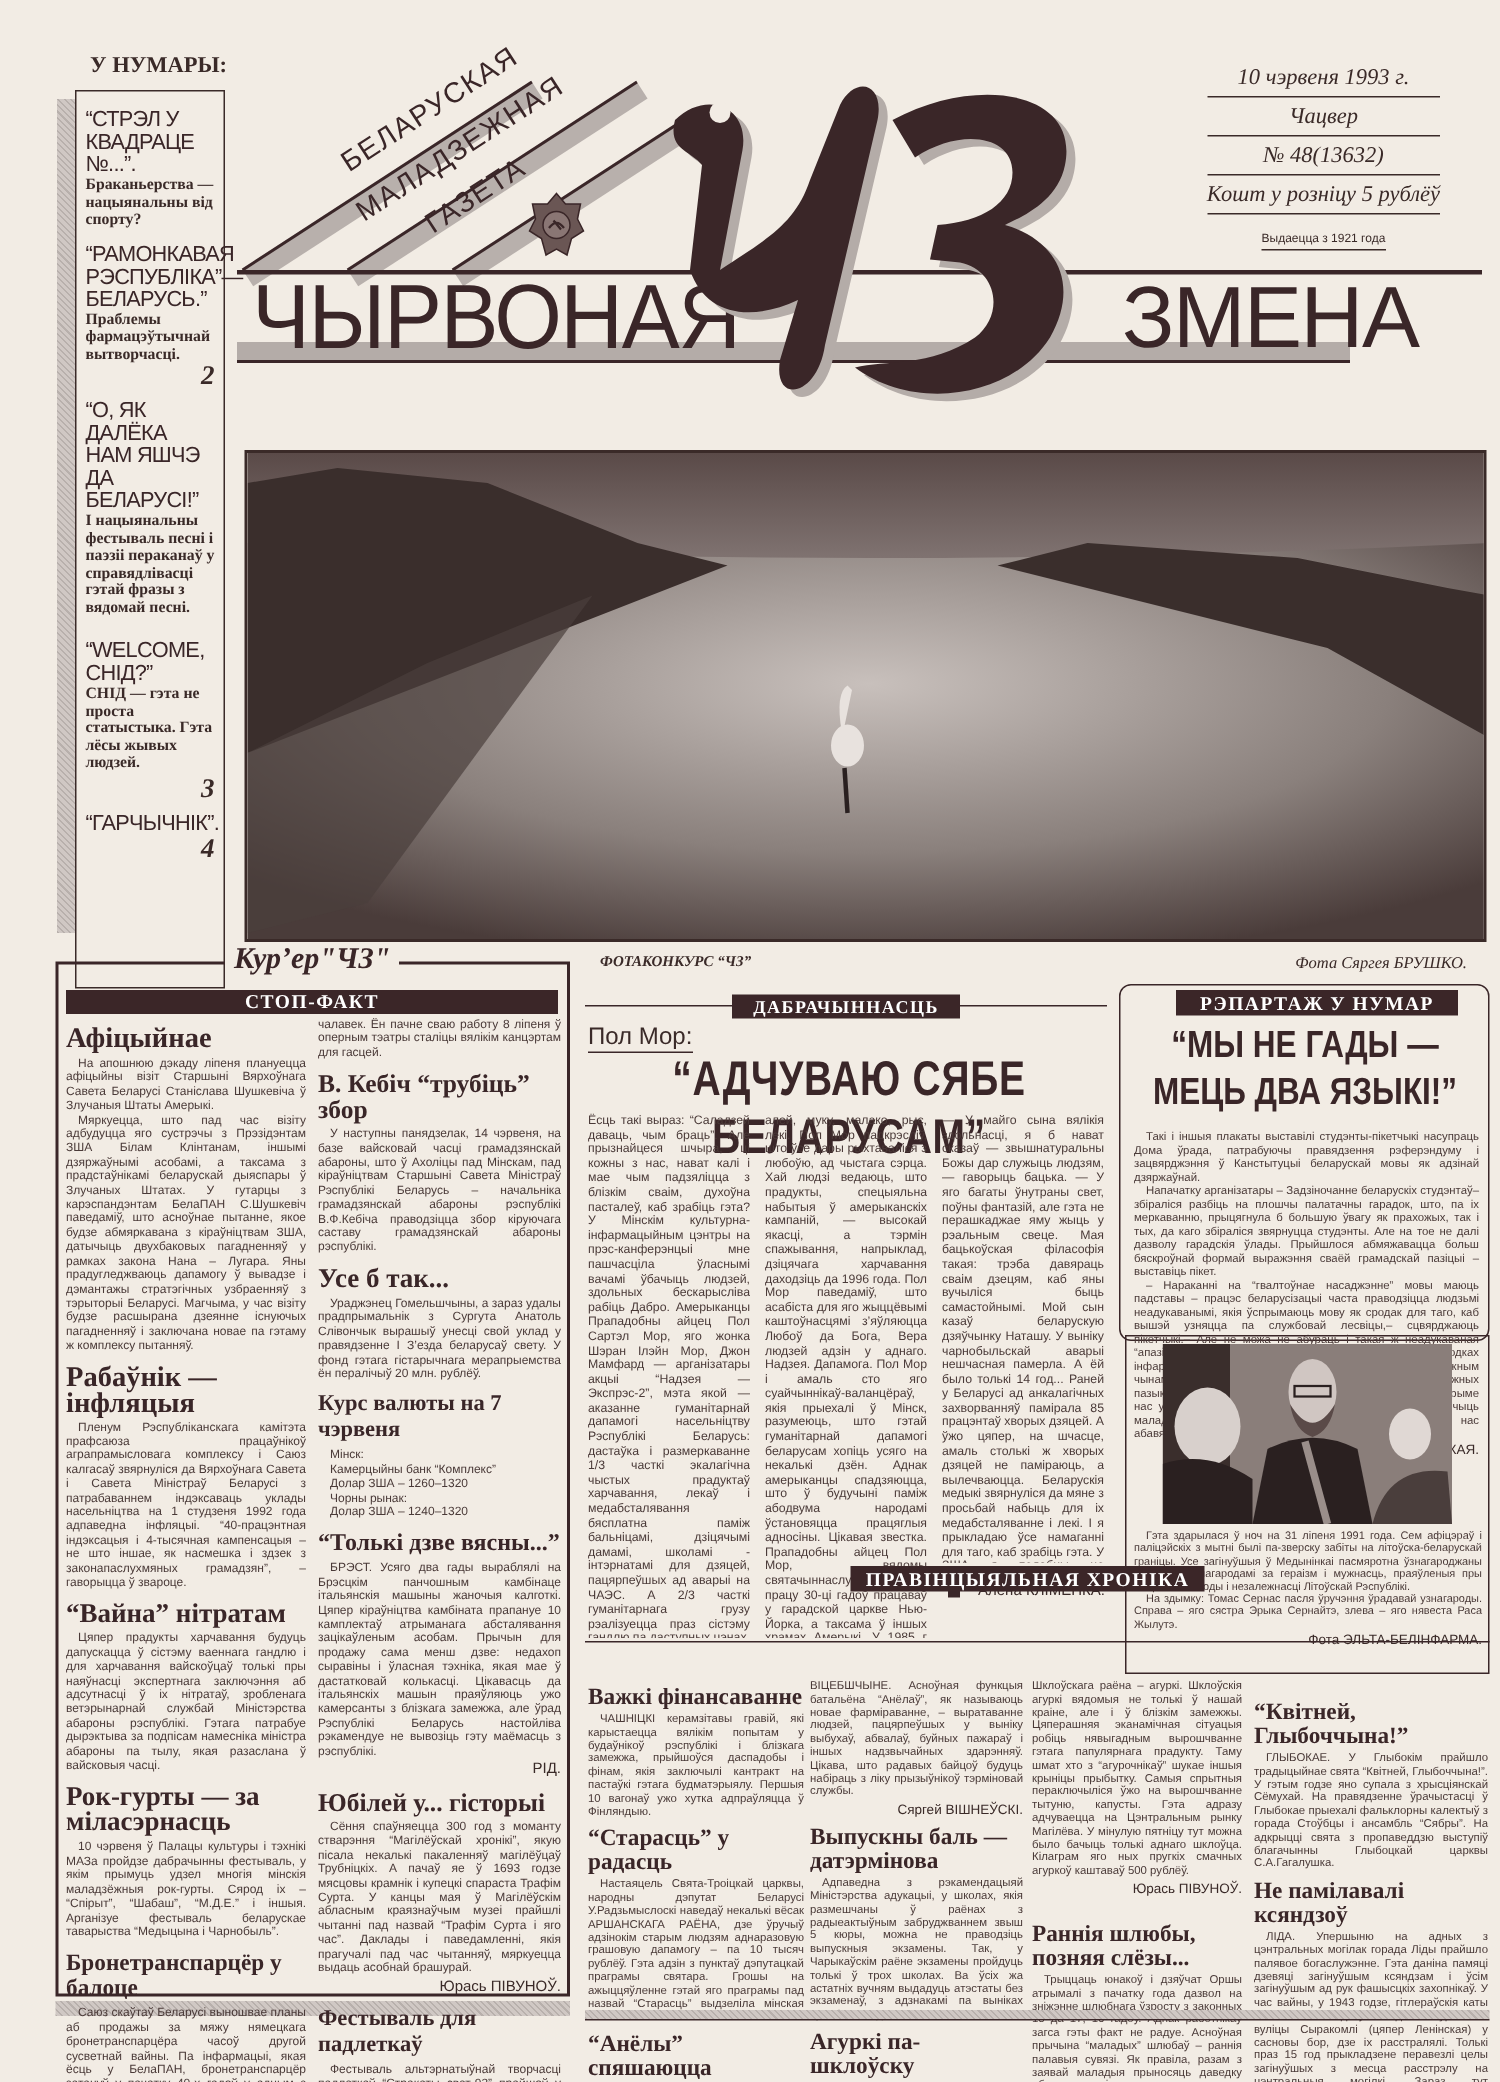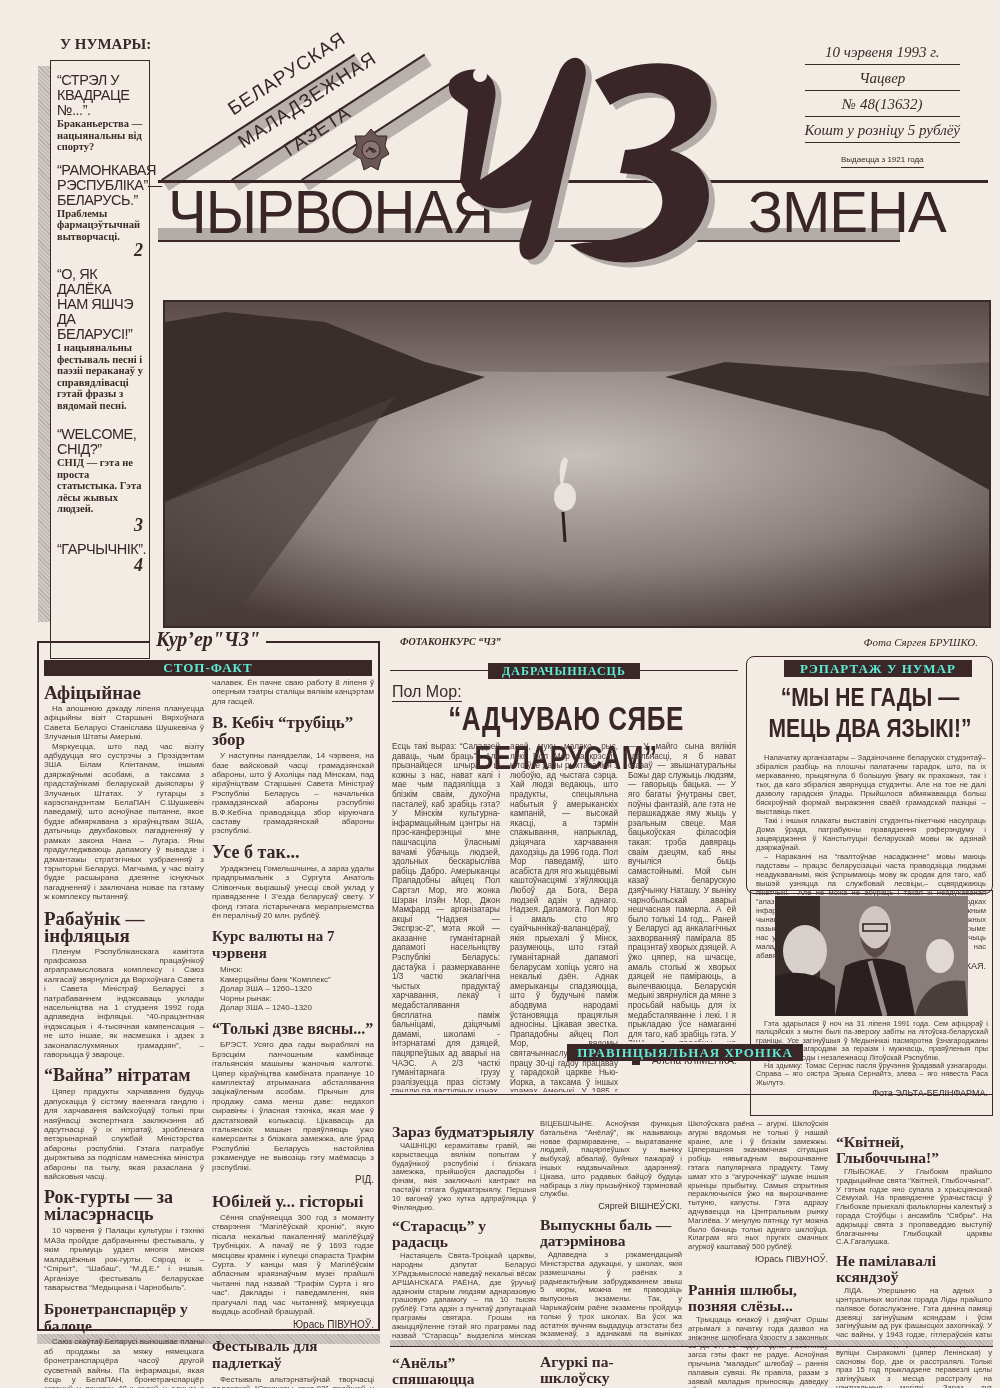--- a/index.html
+++ b/index.html
@@ -10,7 +10,7 @@
   .body-text { font-family: "Liberation Sans", sans-serif; font-size: 8px; line-height: 9.4px; color: #4a3a38; text-align: justify; }
   .body-text p { text-indent: 8px; }
   .byline { font-family: "Liberation Sans", sans-serif; font-size: 10px; text-align: right; color: #3a2a28; margin-top: 2px; }
-  .section-bar { background: #3b2628; color: #5eead4; font-family: "Liberation Serif", serif; font-weight: bold; text-align: center; letter-spacing: 1px; }
+  .section-bar { background: #3b2628; color: #ffffff; font-family: "Liberation Serif", serif; font-weight: bold; text-align: center; letter-spacing: 1px; }
   .grey-shadow { background: repeating-linear-gradient(45deg, #b8b0ac 0 1px, #d0c8c4 1px 3px); }
 
   

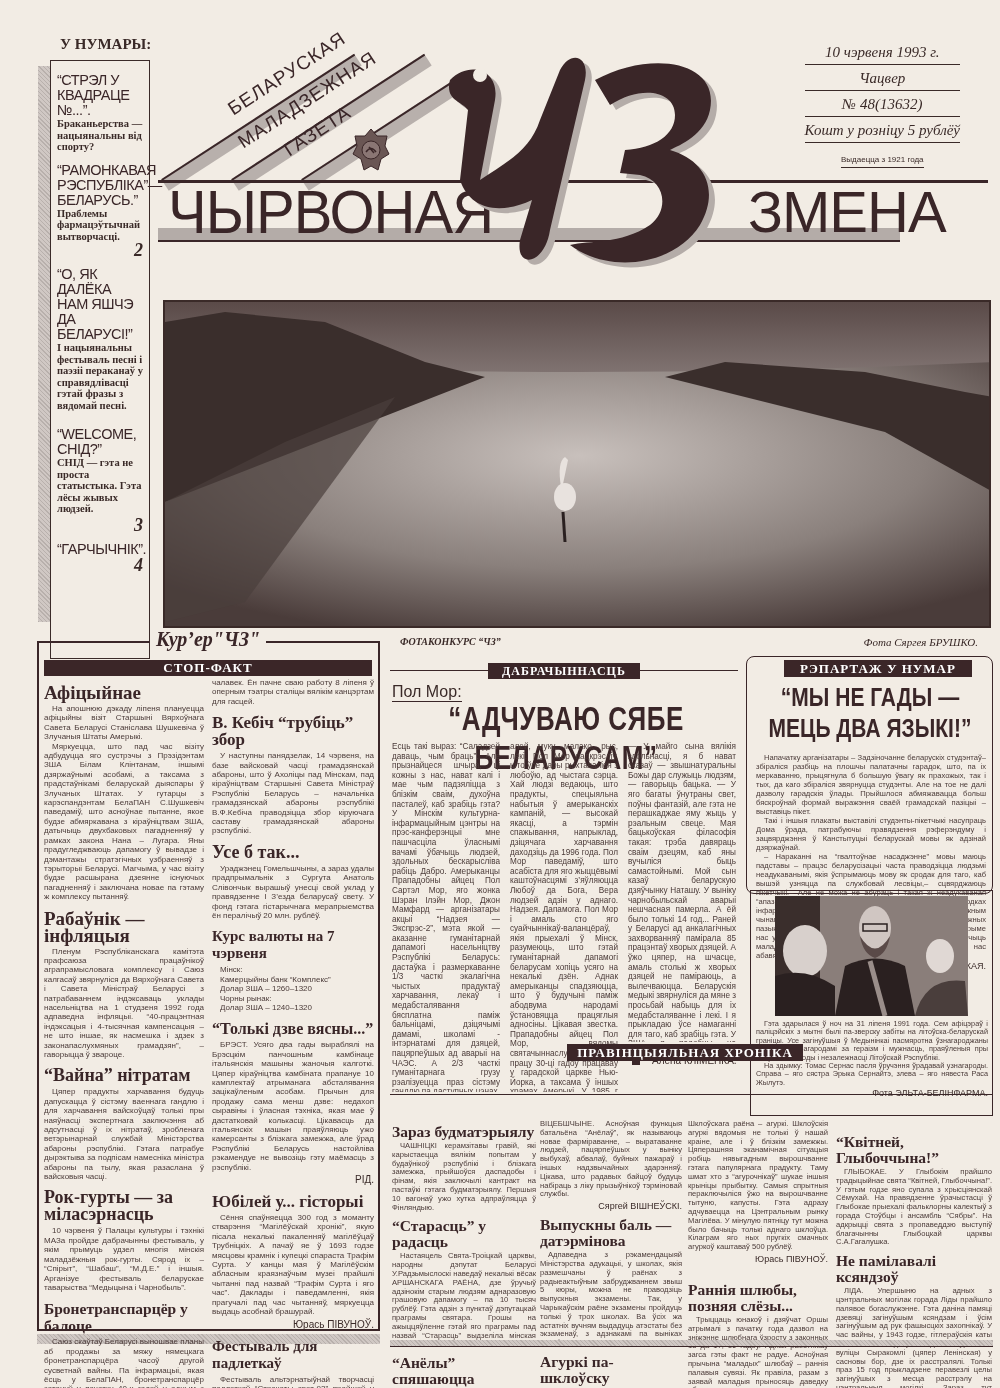--- a/index.html
+++ b/index.html
@@ -279,8 +279,8 @@
   <div>МЕЦЬ ДВА ЯЗЫКІ!”</div>
 </div>
 <div class="abs body-text" id="rep-body">
+  <p>Такі і іншыя плакаты выставілі студэнты-пікетчыкі насупраць Дома ўрада, патрабуючы правядзення рэферэндуму і зацвярджэння ў Канстытуцыі беларускай мовы як адзінай дзяржаўнай.</p>
   <p>Напачатку арганізатары – Задзіночанне беларускіх студэнтаў– збіраліся разбіць на плошчы палатачны гарадок, што, па іх меркаванню, прыцягнула б большую ўвагу як прахожых, так і тых, да каго збіраліся звярнуцца студэнты. Але на тое не далі дазволу гарадскія ўлады. Прыйшлося абмяжавацца больш бяскроўнай формай выражэння сваёй грамадскай пазіцыі – выставіць пікет.</p>
-  <p>Такі і іншыя плакаты выставілі студэнты-пікетчыкі насупраць Дома ўрада, патрабуючы правядзення рэферэндуму і зацвярджэння ў Канстытуцыі беларускай мовы як адзінай дзяржаўнай.</p>
   <p>– Нараканні на “гвалтоўнае насаджэнне” мовы маюць падставы – працэс беларусізацыі часта праводзіцца людзьмі неадукаванымі, якія ўспрымаюць мову як сродак для таго, каб вышэй узняцца па службовай лесвіцы,– сцвярджаюць пікетчыкі.– Але не можа не абураць і такая ж неадукаваная “апазіцыя” нацыянальнай мове – у друку і іншых сродках інфармацыі. Цяперашні ўрад не ў стане аддаць належным чынам ні мову, ні эканоміку. Беларусь “патанула” ў замежных пазыках і невядома калі “выплыве”. Магчыма, нехта не прыме нас усур’ёз, маўляў, “маладое-зялёнае”. Але не варта лічыць маладых за дурняў. Праз колькі год хто-небудзь з нас абавязкова будзе ў гэтым Доме.</p>
   <div class="byline" style="font-size:9px">Ірына ЗАВАДСКАЯ.</div>
 </div>

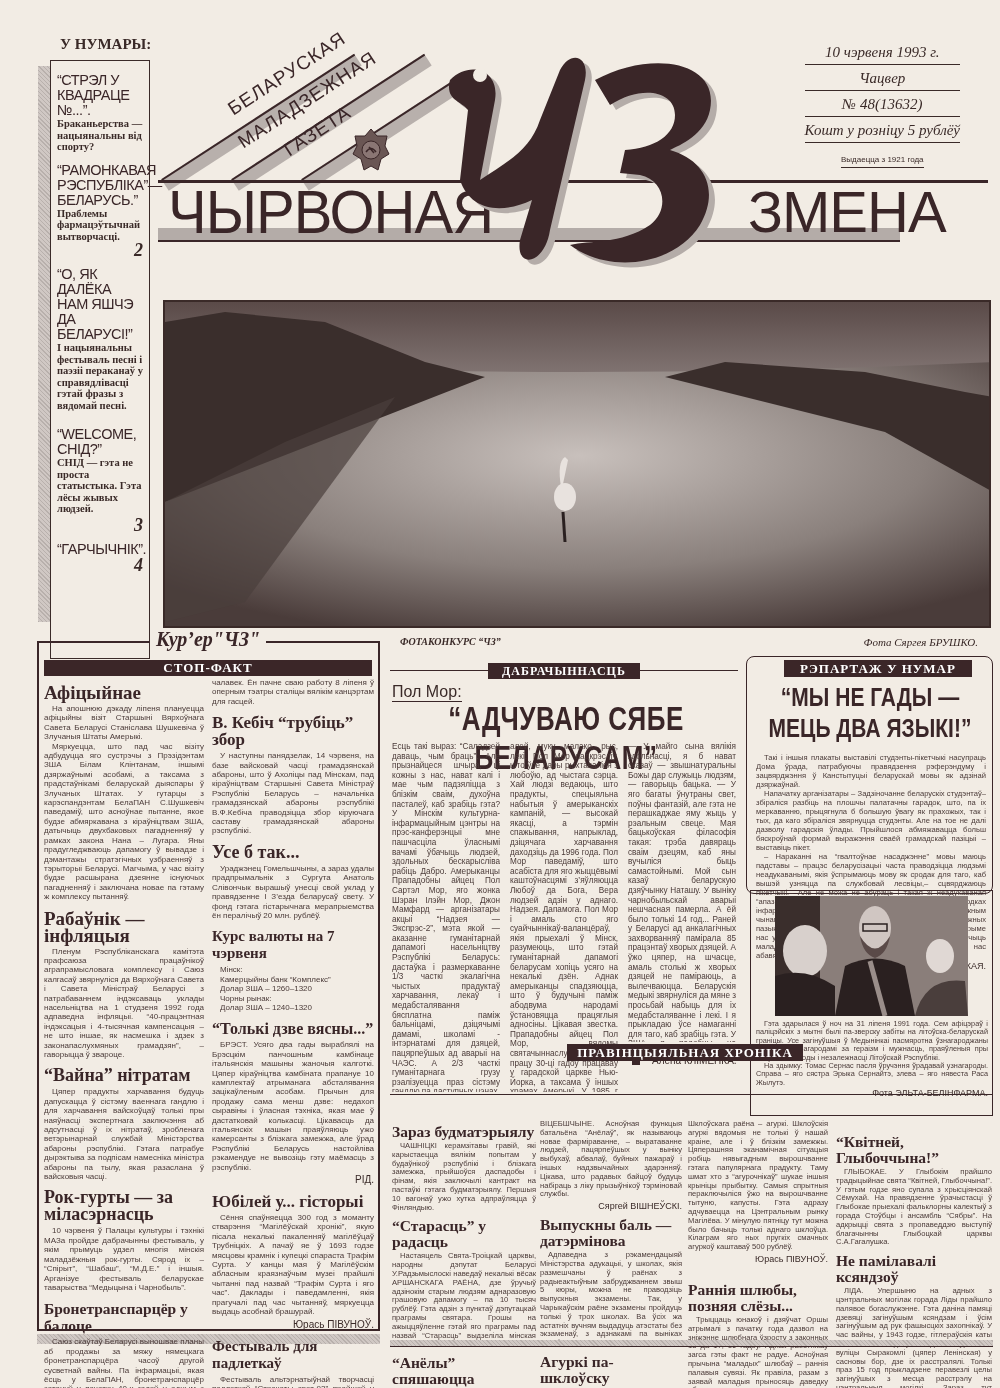--- a/index.html
+++ b/index.html
@@ -312,7 +312,7 @@
 
 <div class="prov-col" style="left:392px; width:144px;">
   <div>
-    <h3>Зараз будматэрыялу</h3>
+    <h3>Важкі фінансаванне</h3>
     <div class="body-text" style="font-size:7.6px; line-height:8.8px">
         <p>ЧАШНІЦКІ керамзітавы гравій, які карыстаецца вялікім попытам у будаўнікоў рэспублікі і блізкага замежжа, прыйшоўся даспадобы і фінам, якія заключылі кантракт на пастаўкі гэтага будматэрыялу. Першыя 10 вагонаў ужо хутка адпраўляцца ў Фінляндыю.</p>
       </div>

